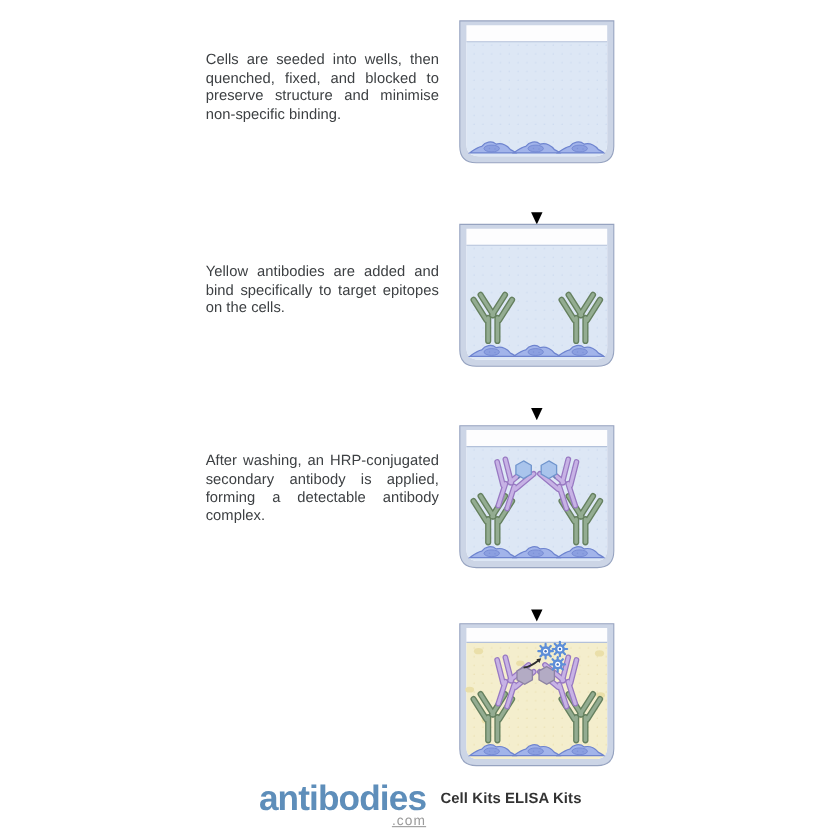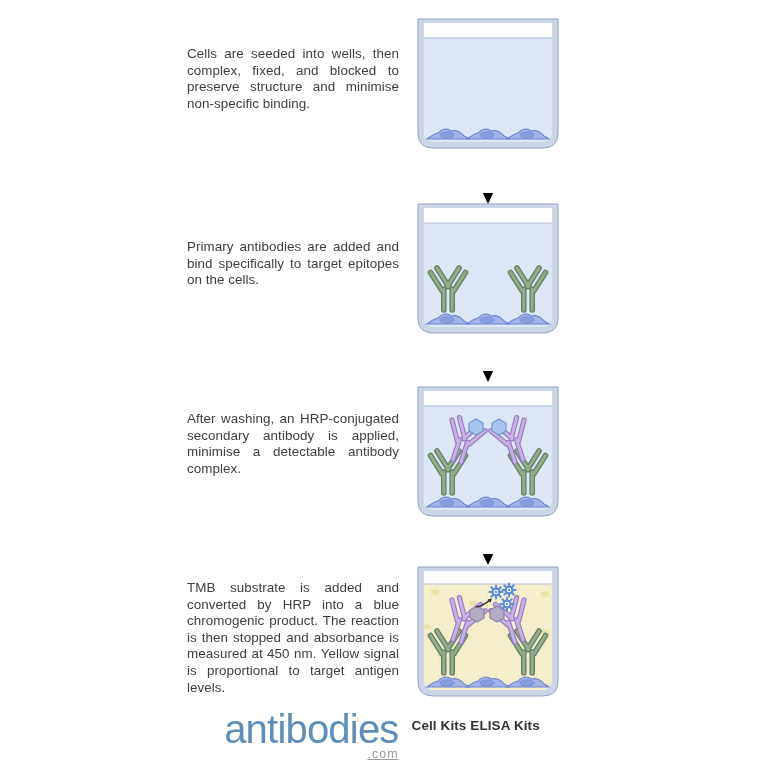--- a/index.html
+++ b/index.html
@@ -111,7 +111,7 @@
     </defs>
   </svg>
 
-  <div class="step-text" style="top:46px">Cells are seeded into wells, then complex, fixed, and blocked to preserve structure and minimise non-specific binding.</div>
+  <div class="step-text" style="top:46px">Cells are seeded into wells, then quenched, fixed, and blocked to preserve structure and minimise non-specific binding.</div>
   <svg class="well" style="top:15px" viewBox="0 0 150 140">
     <path class="wall" d="M5,4 H145 V118 Q145,133 130,133 H20 Q5,133 5,118 Z"></path>
     <path class="cavity" d="M11,8 H139 V116 Q139,127 128,127 H22 Q11,127 11,116 Z"></path>

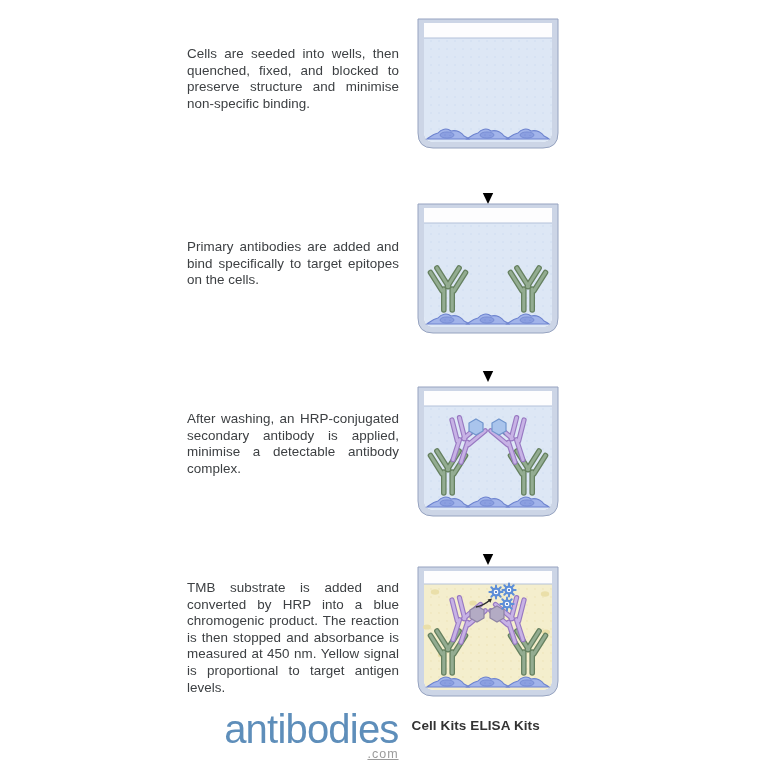--- a/index.html
+++ b/index.html
@@ -129,7 +129,7 @@
     <use href="#flow-arrow-shape"></use>
   </svg>
 
-  <div class="step-text" style="top:239px">Primary antibodies are added and bind specifically to target epitopes on the cells.</div>
+  <div class="step-text" style="top:239px">Yellow antibodies are added and bind specifically to target epitopes on the cells.</div>
   <svg class="well" style="top:200px" viewBox="0 0 150 140">
     <path class="wall" d="M5,4 H145 V118 Q145,133 130,133 H20 Q5,133 5,118 Z"></path>
     <path class="cavity" d="M11,8 H139 V116 Q139,127 128,127 H22 Q11,127 11,116 Z"></path>

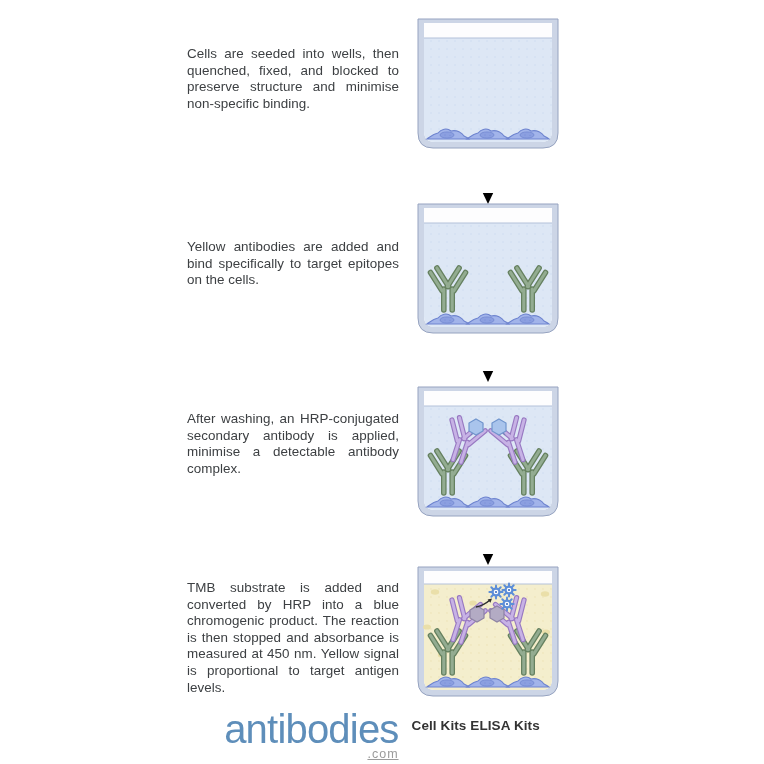--- a/index.html
+++ b/index.html
@@ -155,7 +155,7 @@
     <use href="#flow-arrow-shape"></use>
   </svg>
 
-  <div class="step-text" style="top:411px">After washing, an HRP-conjugated secondary antibody is applied, minimise a detectable antibody complex.</div>
+  <div class="step-text" style="top:411px">After washing, an HRP-conjugated secondary antibody is applied, forming a detectable antibody complex.</div>
   <svg class="well" style="top:383px" viewBox="0 0 150 140">
     <path class="wall" d="M5,4 H145 V118 Q145,133 130,133 H20 Q5,133 5,118 Z"></path>
     <path class="cavity" d="M11,8 H139 V116 Q139,127 128,127 H22 Q11,127 11,116 Z"></path>

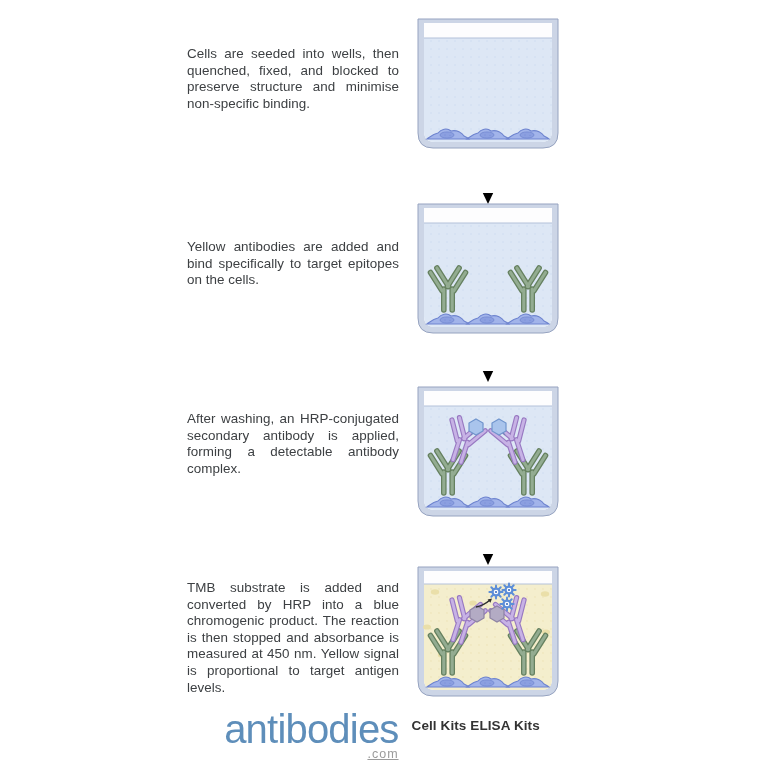--- a/index.html
+++ b/index.html
@@ -193,7 +193,6 @@
     <use href="#flow-arrow-shape"></use>
   </svg>
 
-  <div class="step-text" style="top:580px">TMB substrate is added and converted by HRP into a blue chromogenic product. The reaction is then stopped and absorbance is measured at 450 nm. Yellow signal is proportional to target antigen levels.</div>
   <svg class="well" style="top:563px" viewBox="0 0 150 140">
     <path class="wall" d="M5,4 H145 V118 Q145,133 130,133 H20 Q5,133 5,118 Z"></path>
     <path class="cavity" d="M11,8 H139 V116 Q139,127 128,127 H22 Q11,127 11,116 Z"></path>

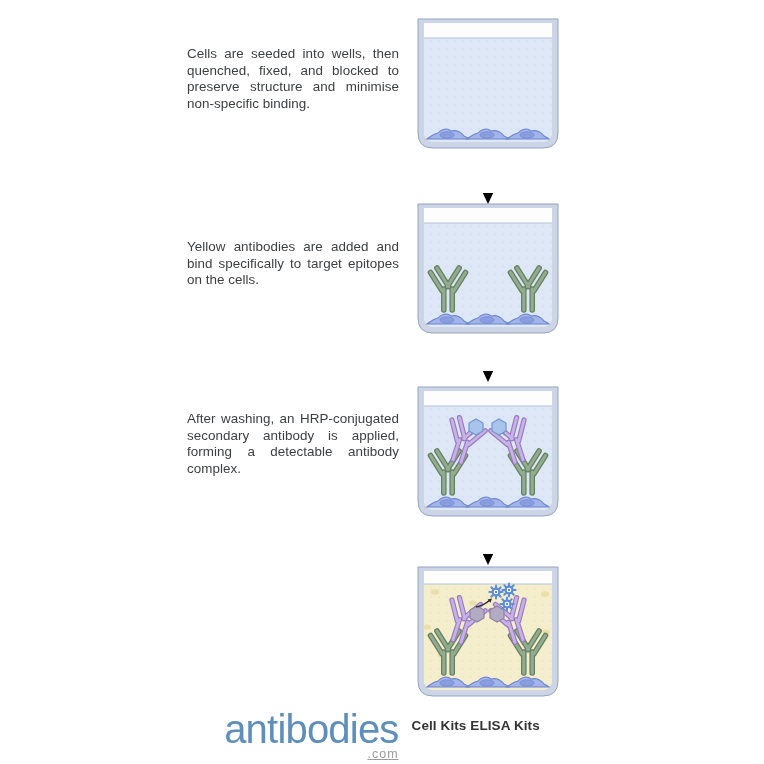--- a/index.html
+++ b/index.html
@@ -55,7 +55,7 @@
   .footer{position:absolute;top:707px;left:50%;transform:translateX(-50%);
     display:flex;align-items:flex-start;white-space:nowrap;}
   .brand-wrap{position:relative;}
-  .brand{font-size:40px;font-weight:normal;letter-spacing:-0.8px;color:var(--logo-blue);}
+  .brand{font-size:32px;font-weight:bold;letter-spacing:-0.8px;color:var(--logo-blue);}
   .brand-com{position:absolute;right:0;bottom:-9px;font-size:12.5px;
     letter-spacing:1px;color:var(--com-gray);text-decoration:underline;}
   .tagline{margin-left:13px;margin-top:11px;font-size:13.5px;font-weight:bold;

